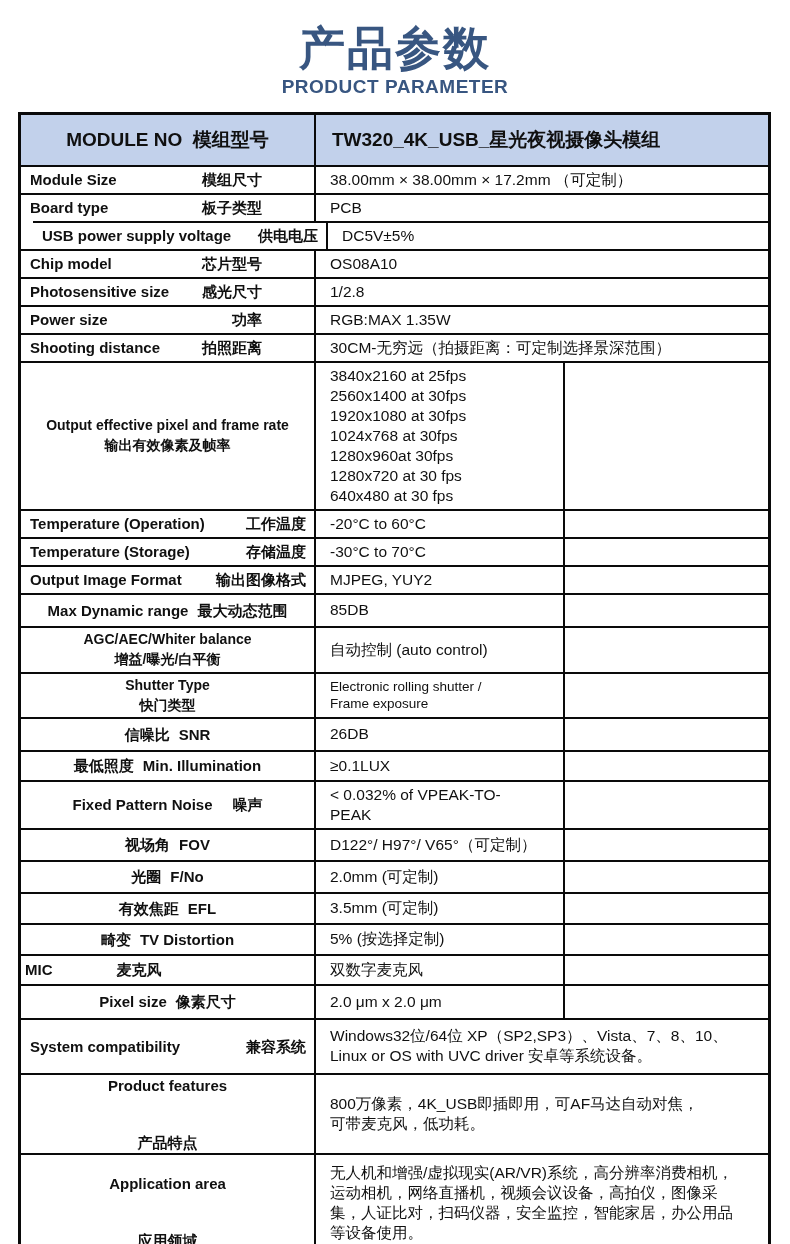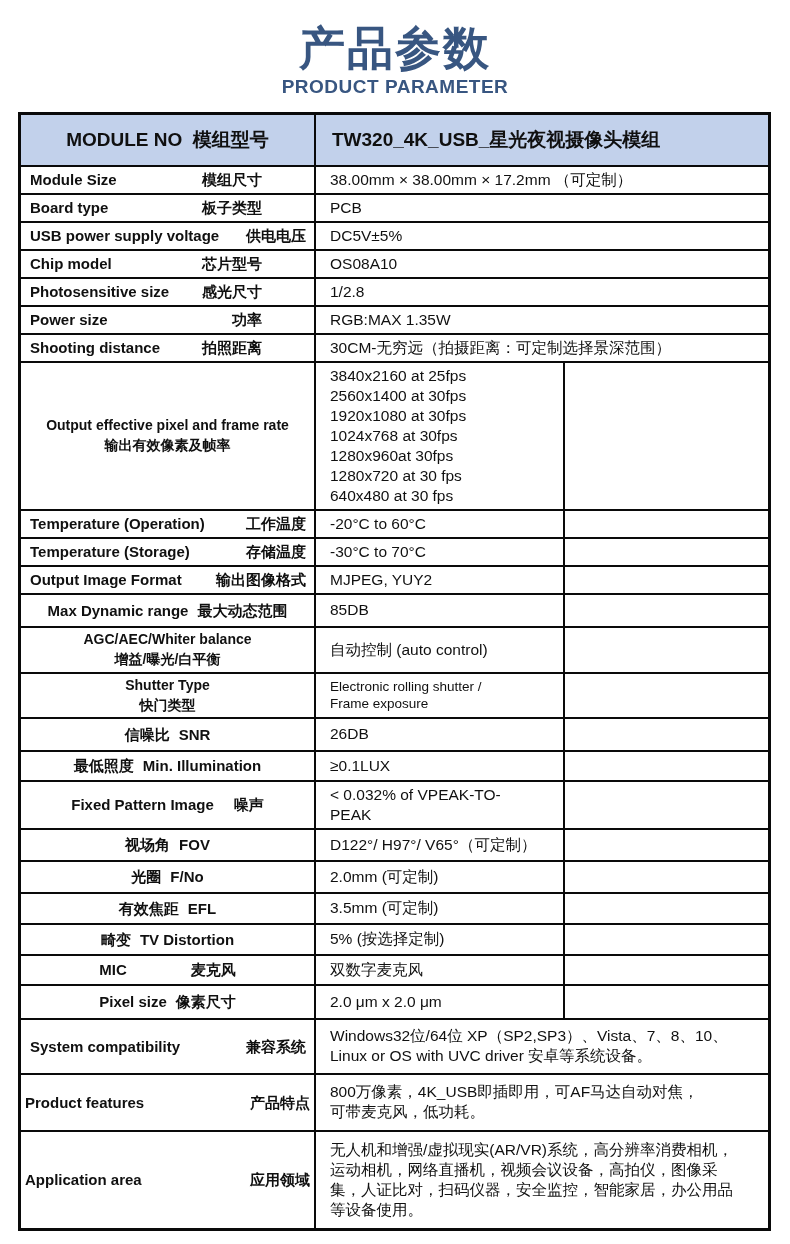--- a/index.html
+++ b/index.html
@@ -103,7 +103,7 @@
   </div>
 
 
-  <div class="trow" style="min-height: 24px;">
+  <div class="trow" style="min-height: 24px; margin-left: 12px;">
     <div class="c1 lay-wide">
       <span class="p1">USB power supply voltage</span>
       <span class="p2">供电电压</span>

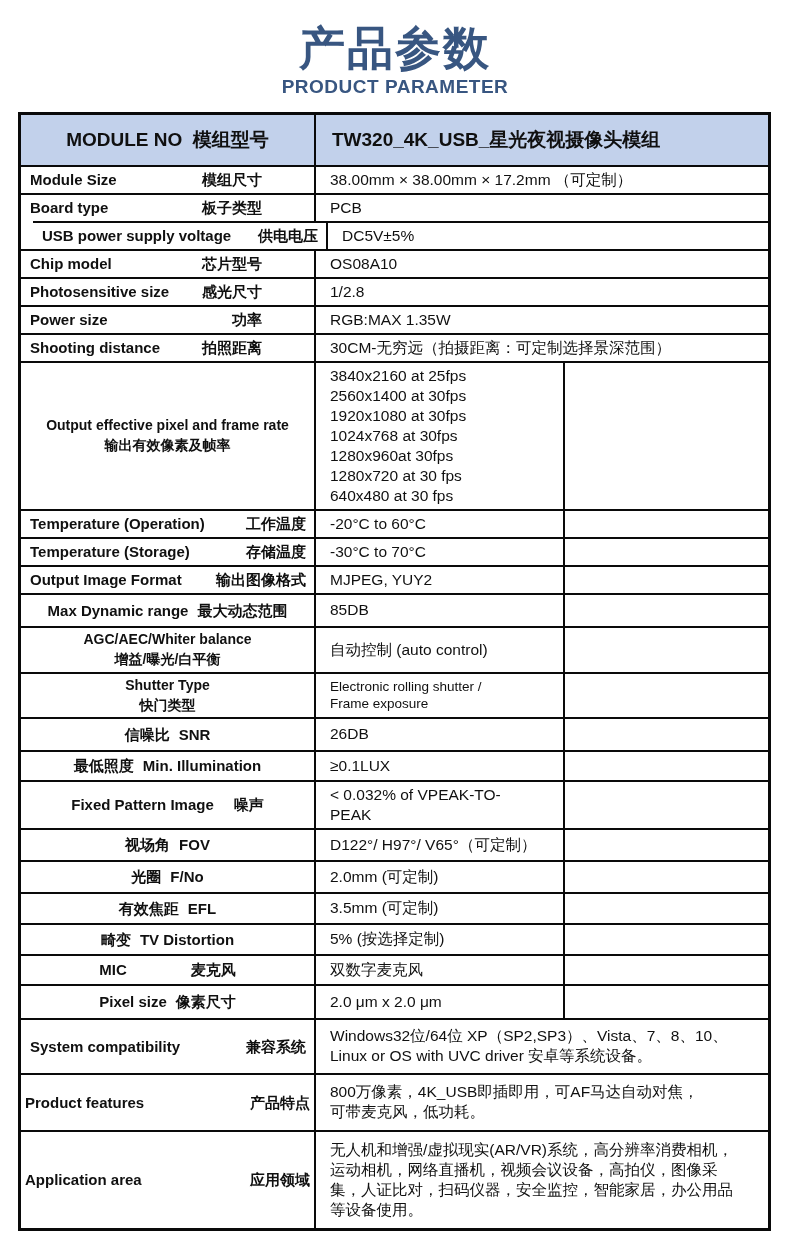--- a/index.html
+++ b/index.html
@@ -238,7 +238,7 @@
 
   <div class="trow" style="min-height: 33px;">
     <div class="c1 lay-center-m">
-      <span class="p1">Fixed Pattern Image</span>
+      <span class="p1">Fixed Pattern Noise</span>
       <span class="p2">噪声</span>
     </div>
     <div class="c2">&lt; 0.032% of VPEAK-TO-PEAK</div>

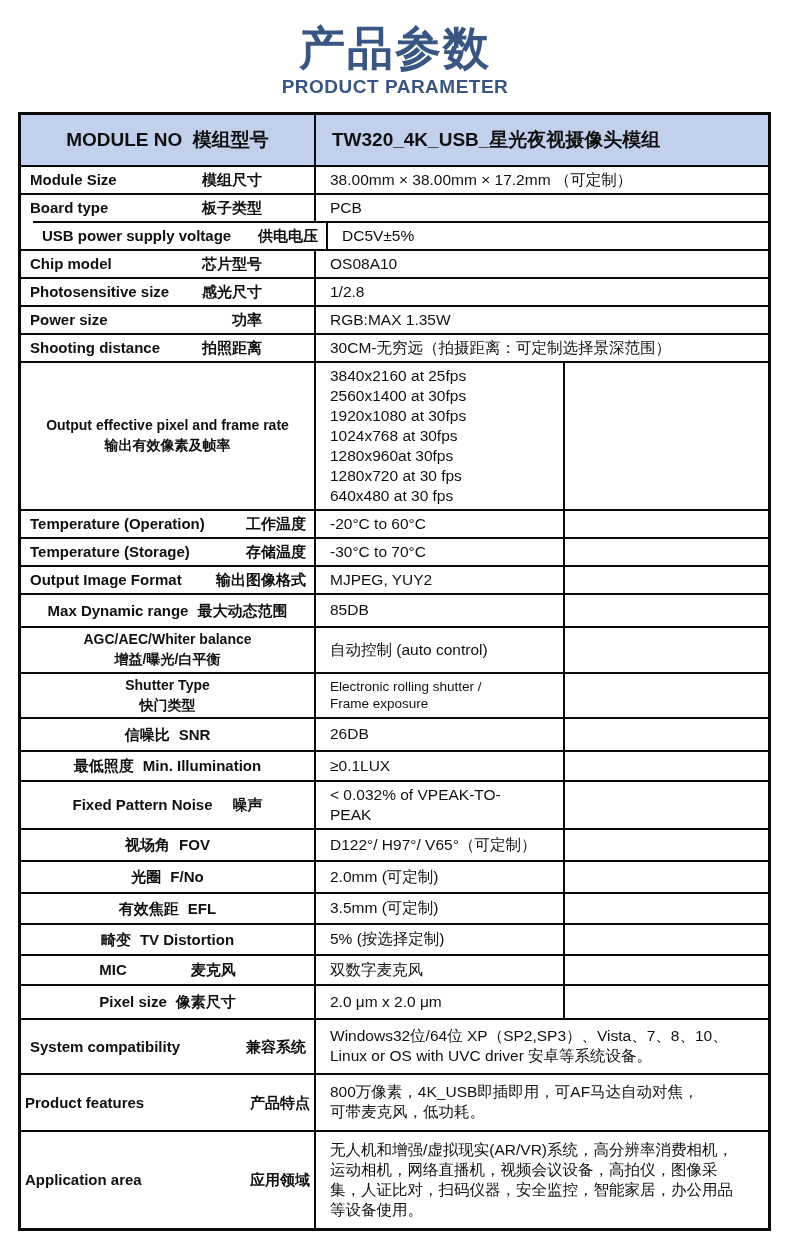--- a/index.html
+++ b/index.html
@@ -54,7 +54,7 @@
   .lay-center{justify-content:center;gap:9px;padding:1px 4px;}
   .lay-center-m{justify-content:center;gap:20px;padding:1px 4px;}
   .lay-center-l{justify-content:space-between;gap:38px;padding:1px 4px;}
-  .lay-center-xl{justify-content:center;gap:64px;padding:1px 4px;}
+  .lay-center-xl{justify-content:flex-start;gap:64px;padding:1px 4px;}
   .lay-stack{
     flex-direction:column;justify-content:center;text-align:center;
     font-size:14px;line-height:19px;padding:2px 4px;gap:1px;

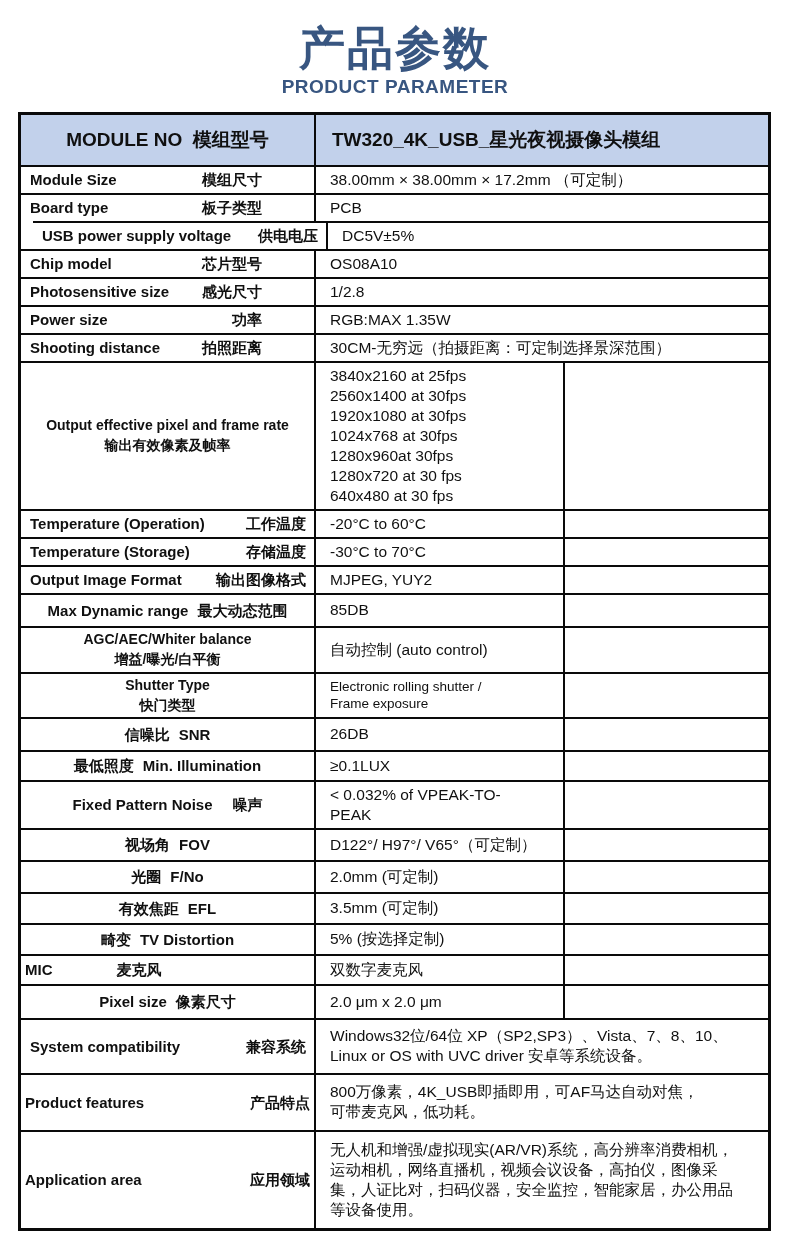--- a/index.html
+++ b/index.html
@@ -53,7 +53,7 @@
   .lay-wide{justify-content:space-between;padding:1px 8px 1px 9px;}
   .lay-center{justify-content:center;gap:9px;padding:1px 4px;}
   .lay-center-m{justify-content:center;gap:20px;padding:1px 4px;}
-  .lay-center-l{justify-content:space-between;gap:38px;padding:1px 4px;}
+  .lay-center-l{justify-content:flex-end;gap:38px;padding:1px 4px;flex-direction:column;}
   .lay-center-xl{justify-content:flex-start;gap:64px;padding:1px 4px;}
   .lay-stack{
     flex-direction:column;justify-content:center;text-align:center;

